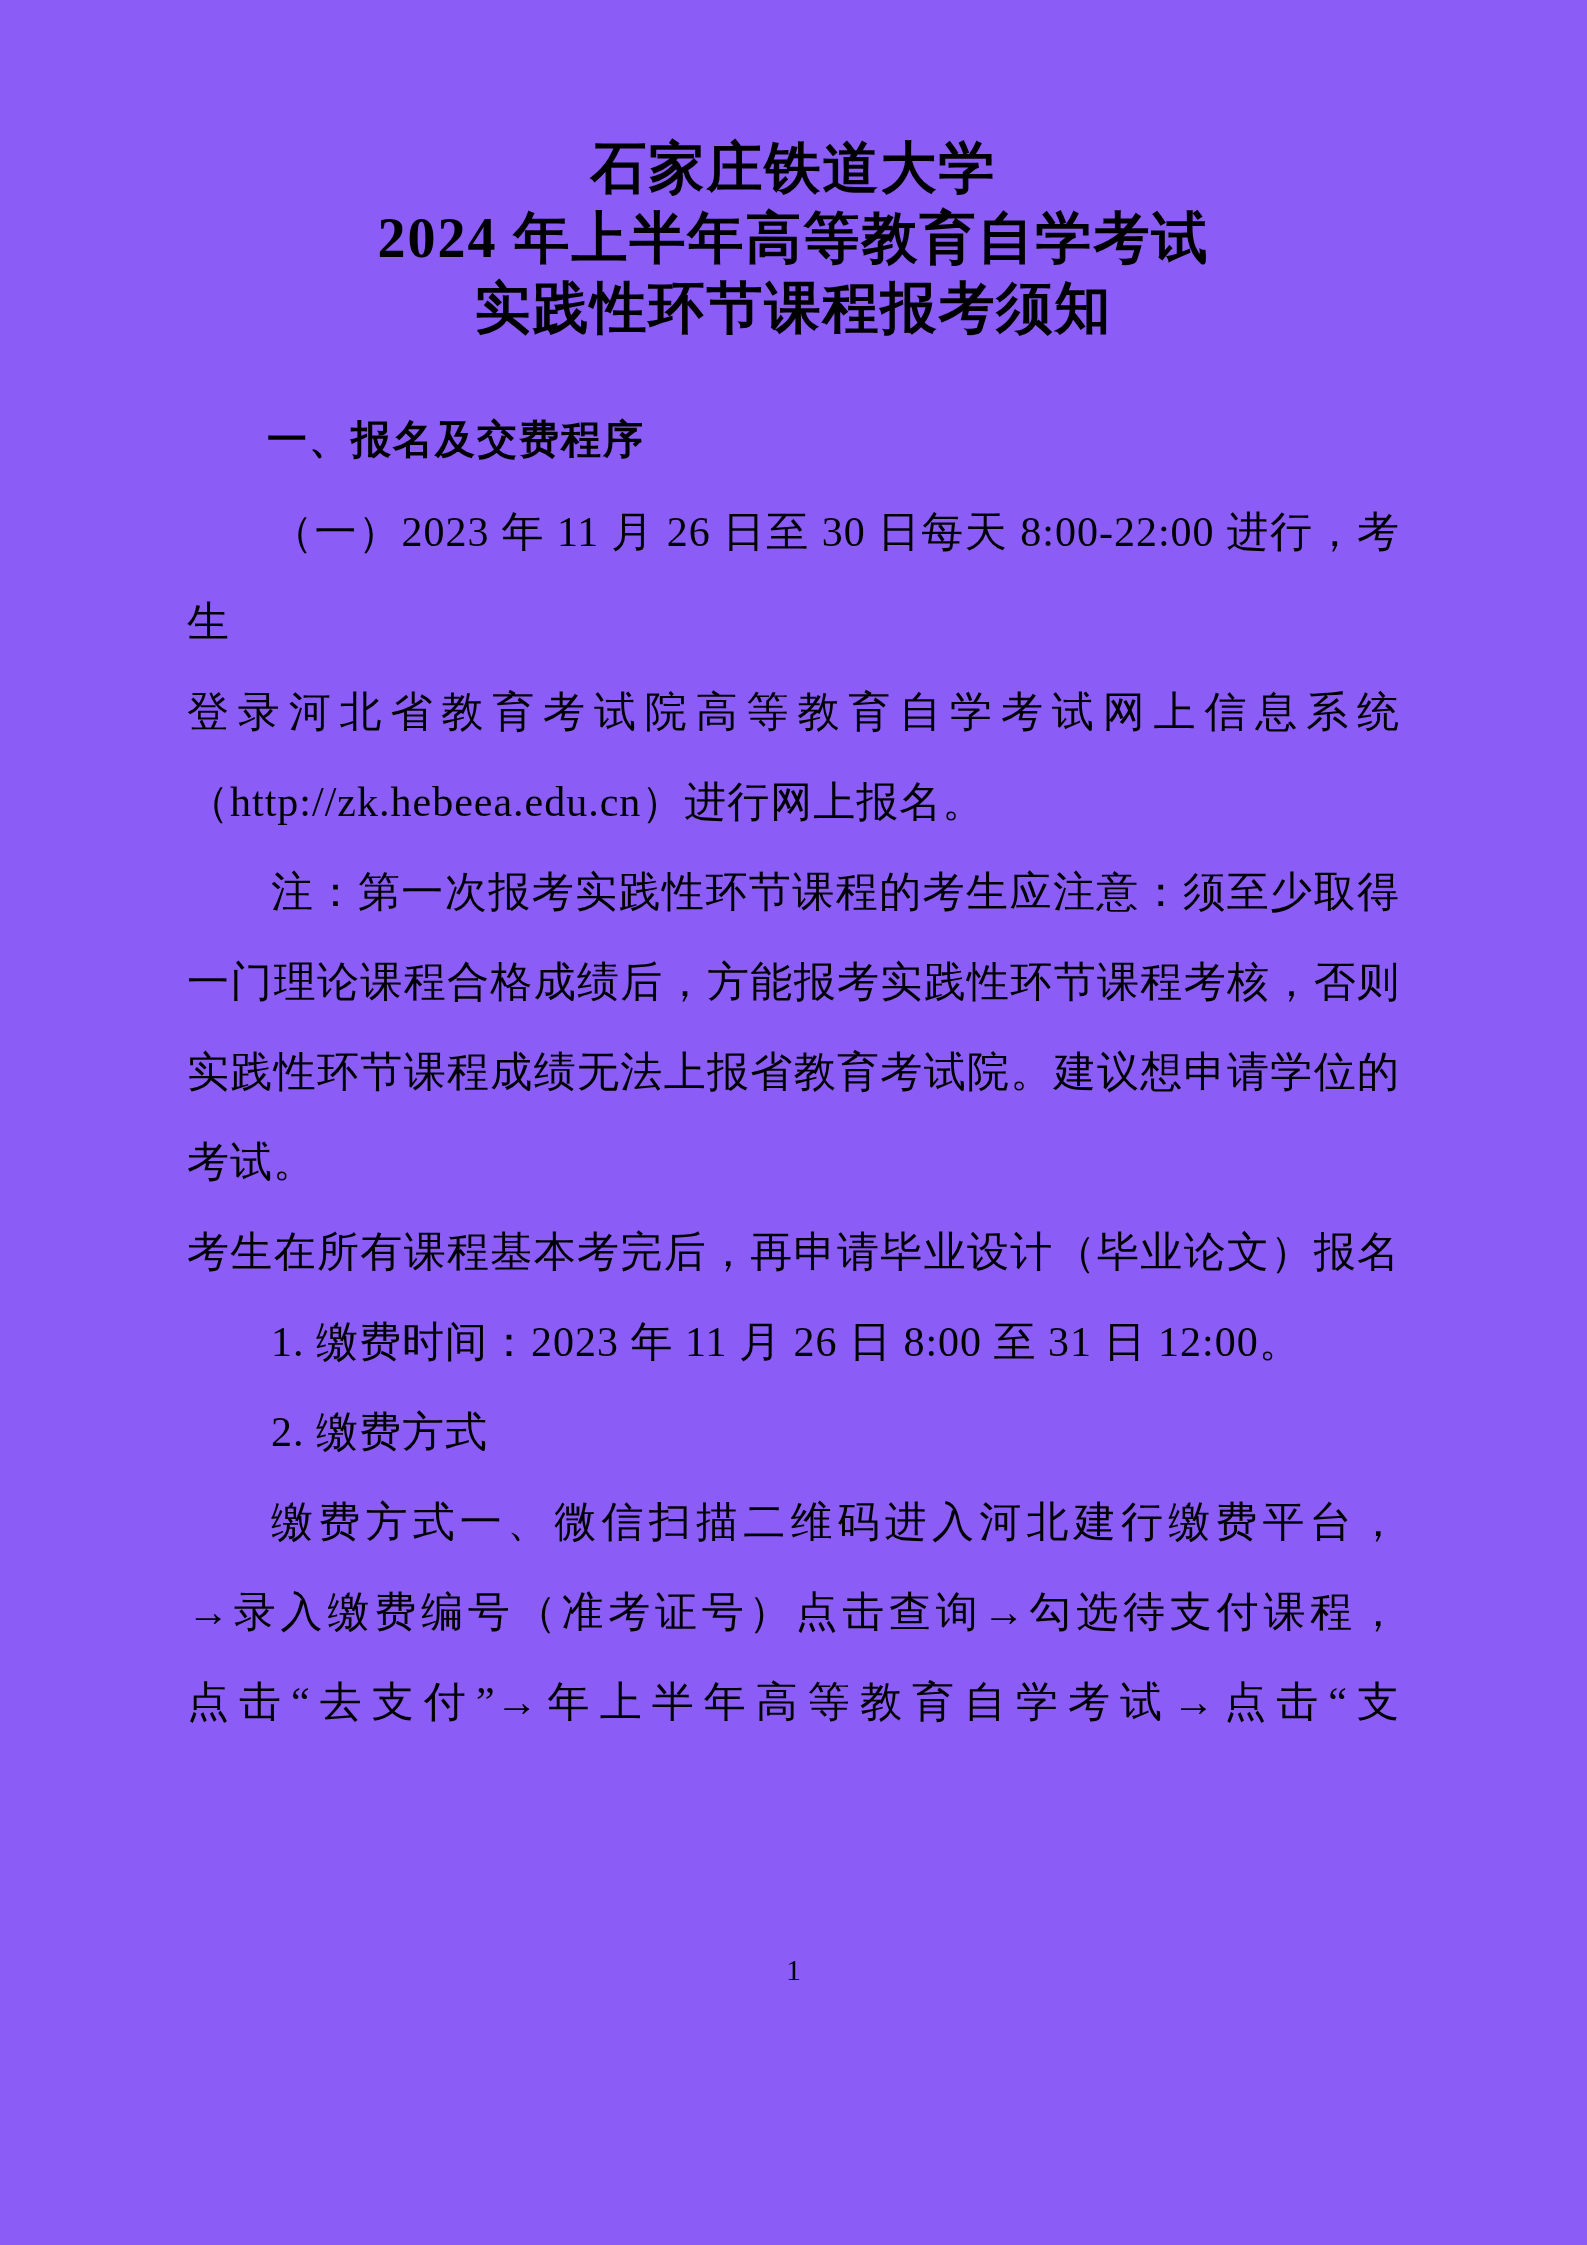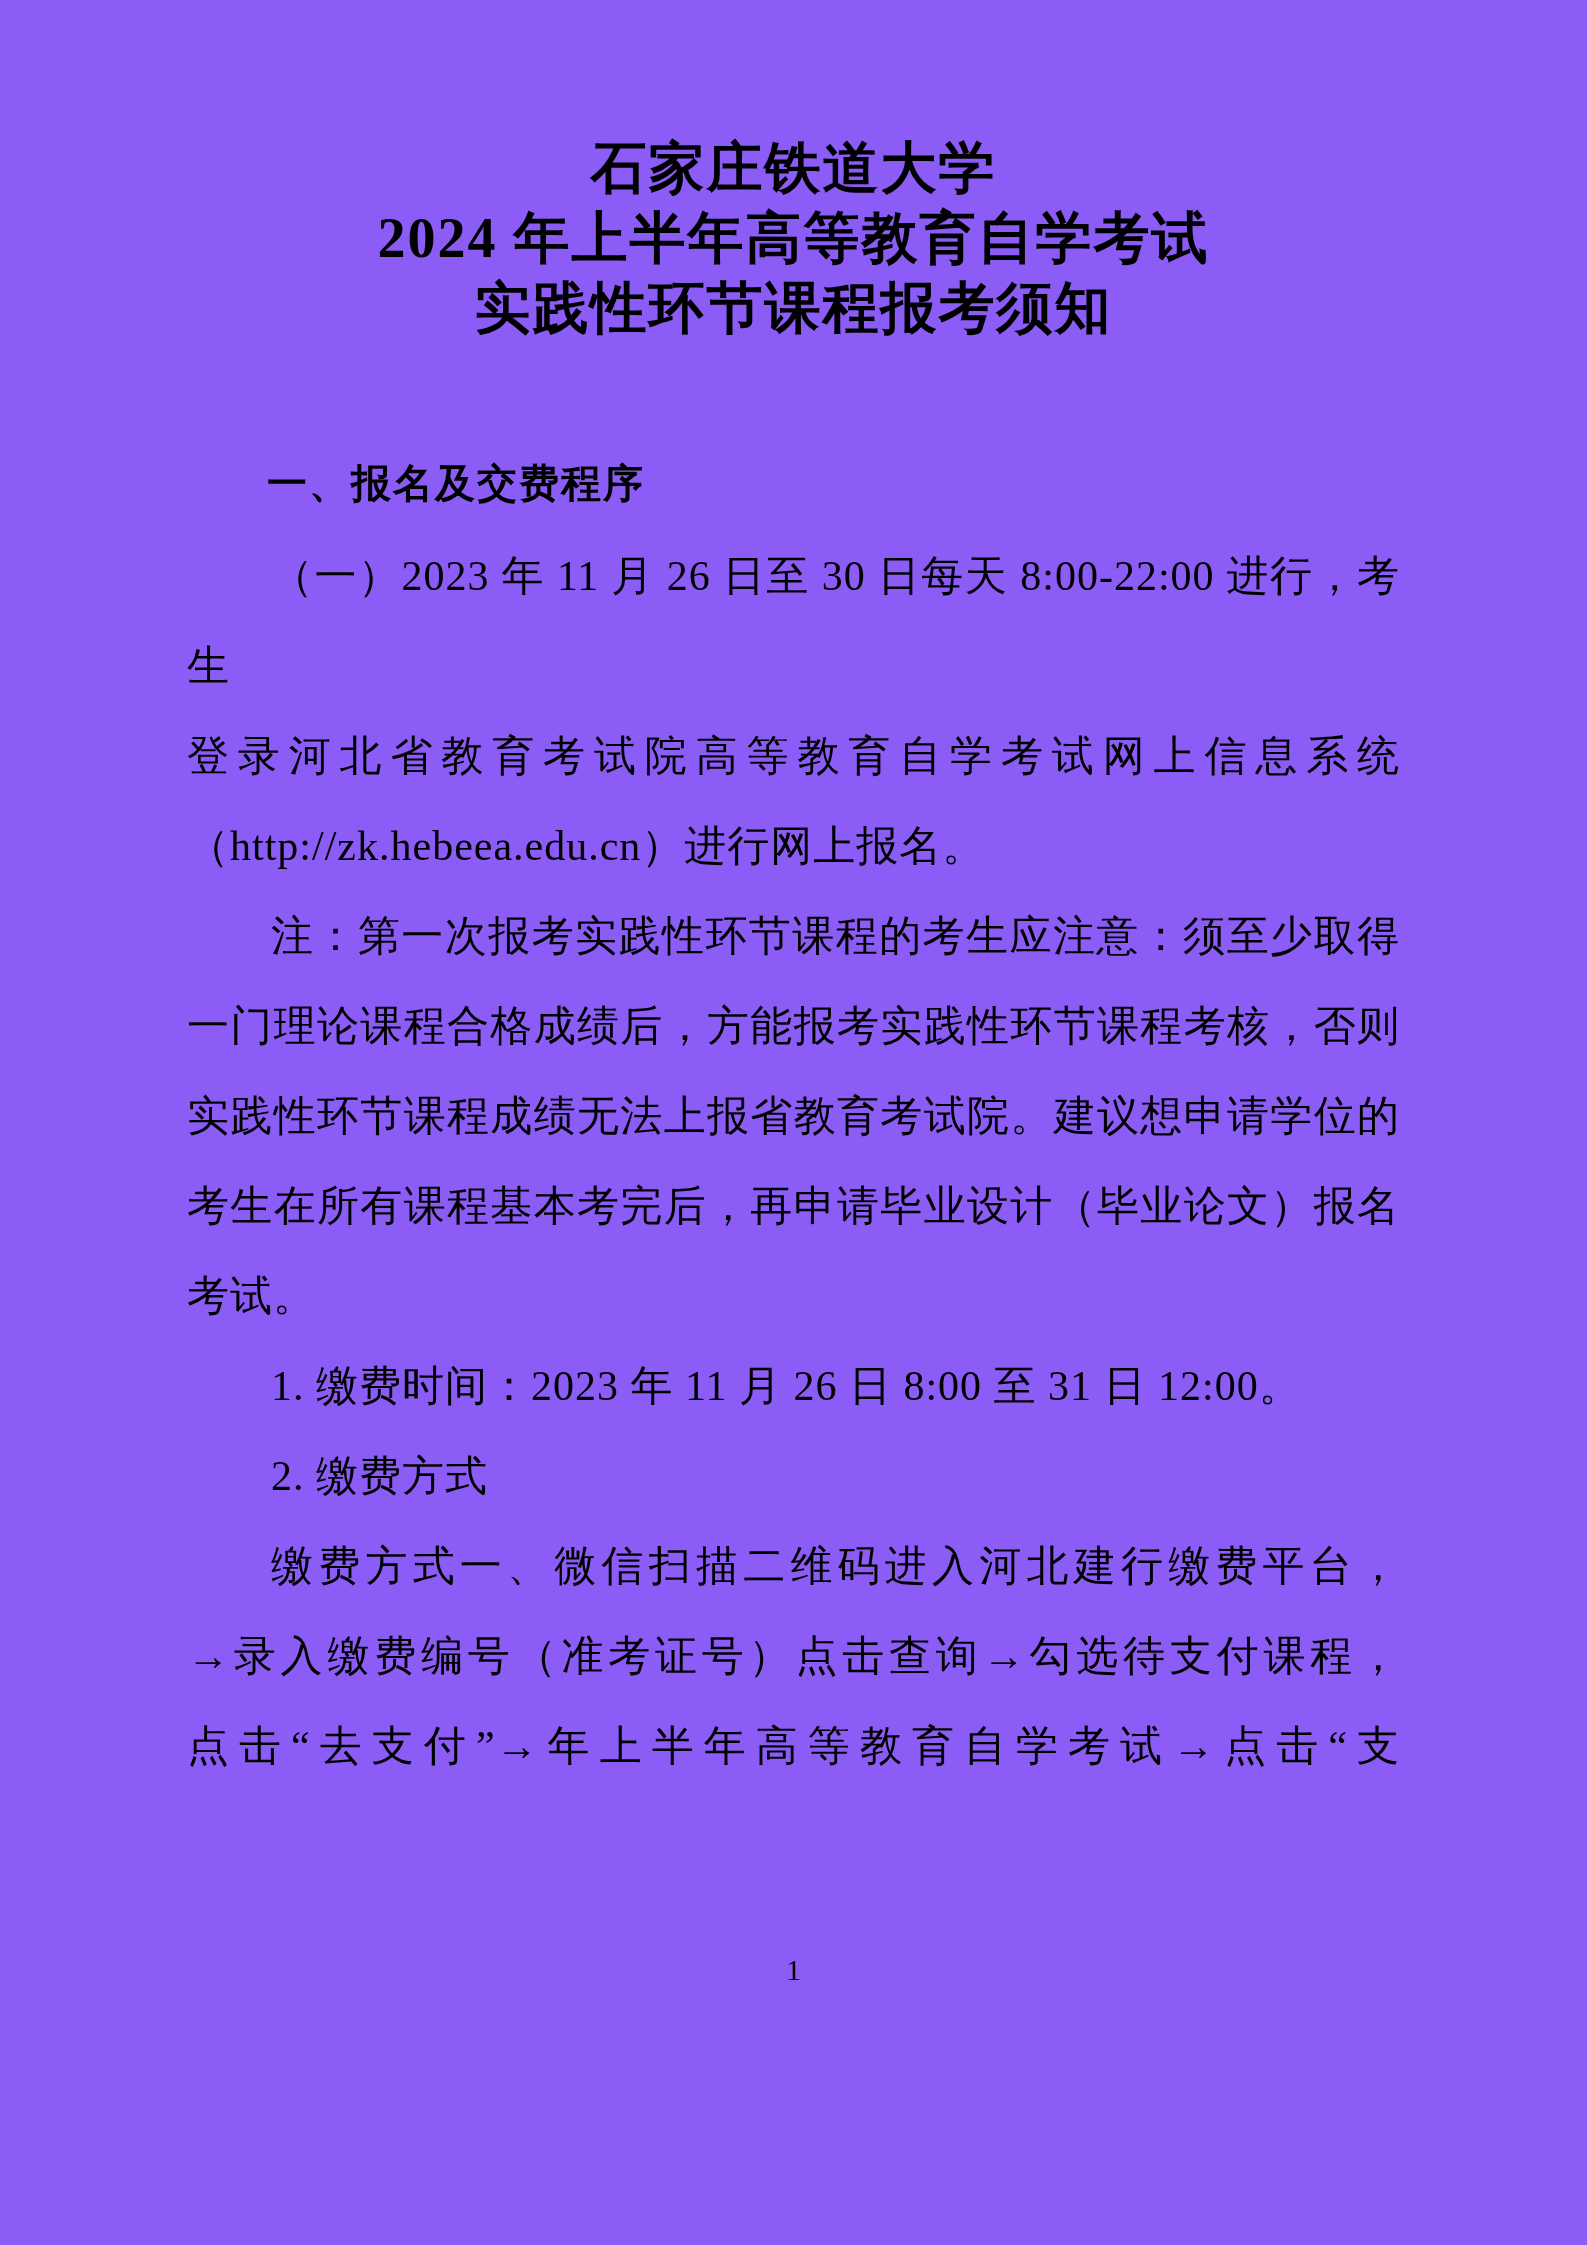--- a/index.html
+++ b/index.html
@@ -29,7 +29,7 @@
     font-family: "Liberation Serif", "DejaVu Serif", serif;
   }
   .section-heading {
-    margin-top: 112px;
+    margin-top: 68px;
     font-family: "Liberation Sans", "DejaVu Sans", sans-serif;
     font-weight: bold;
     font-size: 40px;

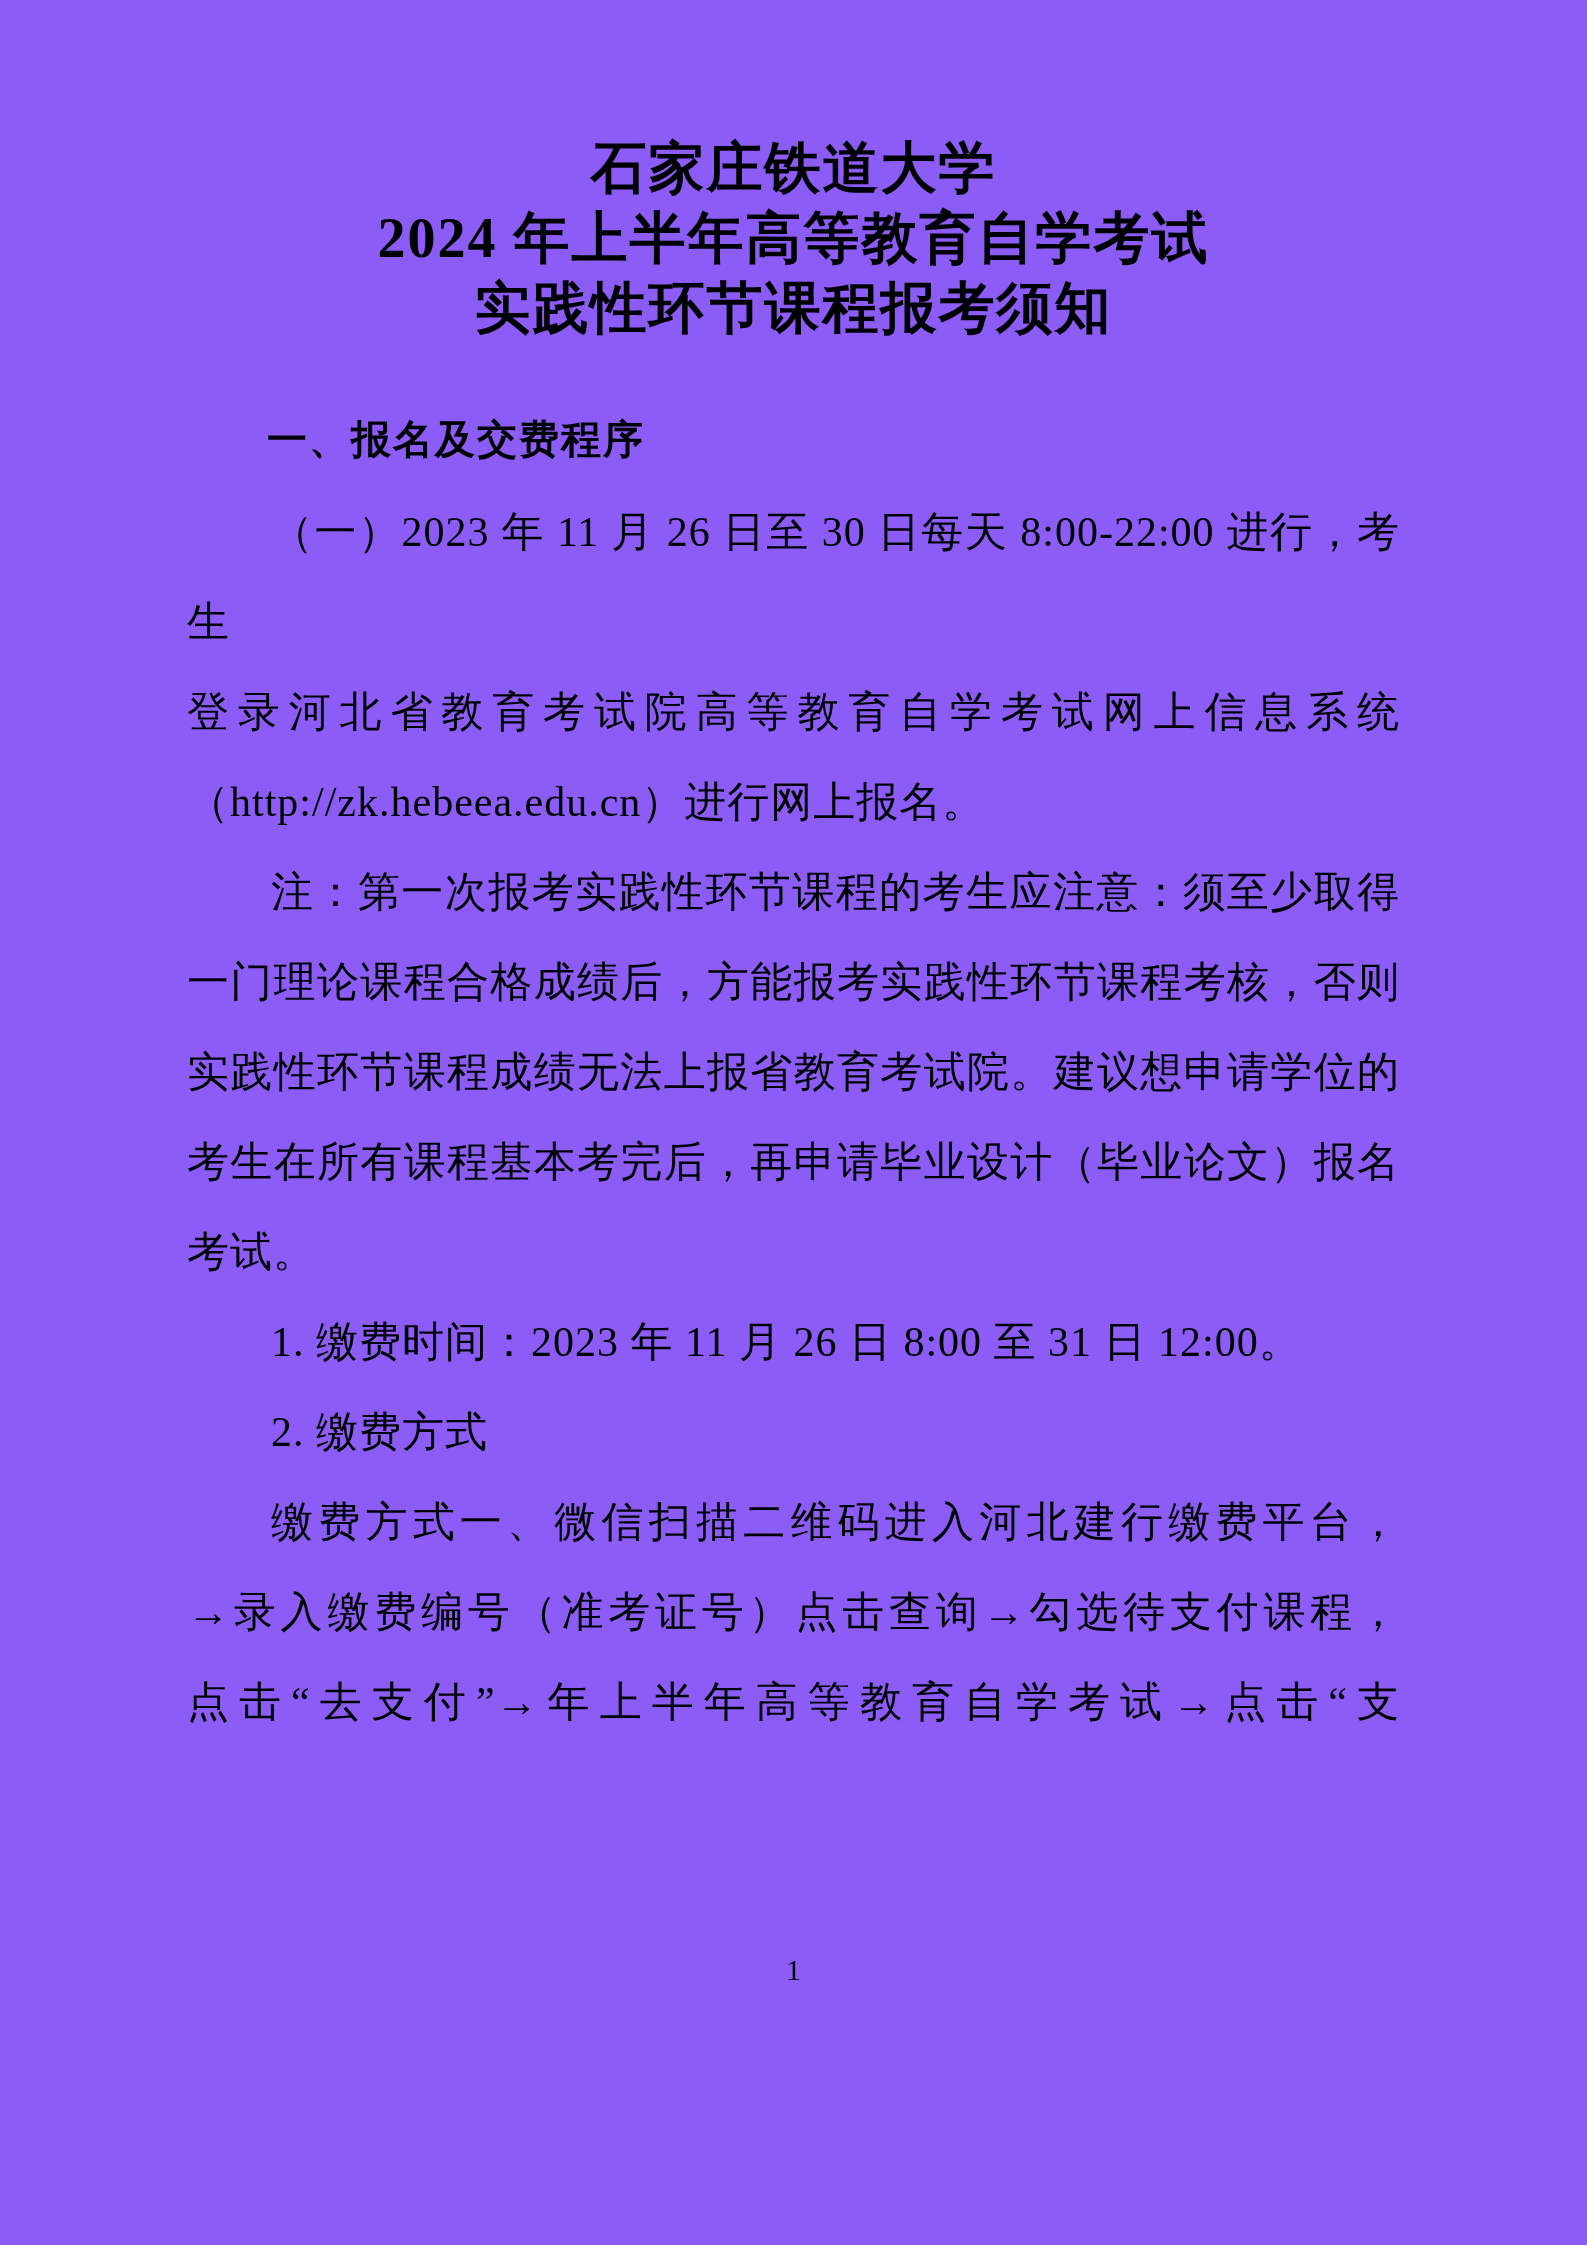--- a/index.html
+++ b/index.html
@@ -81,8 +81,8 @@
         <div class="line indent stretch">注：第一次报考实践性环节课程的考生应注意：须至少取得</div>
         <div class="line stretch">一门理论课程合格成绩后，方能报考实践性环节课程考核，否则</div>
         <div class="line stretch">实践性环节课程成绩无法上报省教育考试院。建议想申请学位的</div>
+        <div class="line">考试。</div>
         <div class="line stretch">考生在所有课程基本考完后，再申请毕业设计（毕业论文）报名</div>
-        <div class="line">考试。</div>
         <div class="line indent">1. 缴费时间：2023 年 11 月 26 日 8:00 至 31 日 12:00。</div>
         <div class="line indent">2.  缴费方式</div>
         <div class="line indent stretch">缴费方式一、微信扫描二维码进入河北建行缴费平台，</div>

